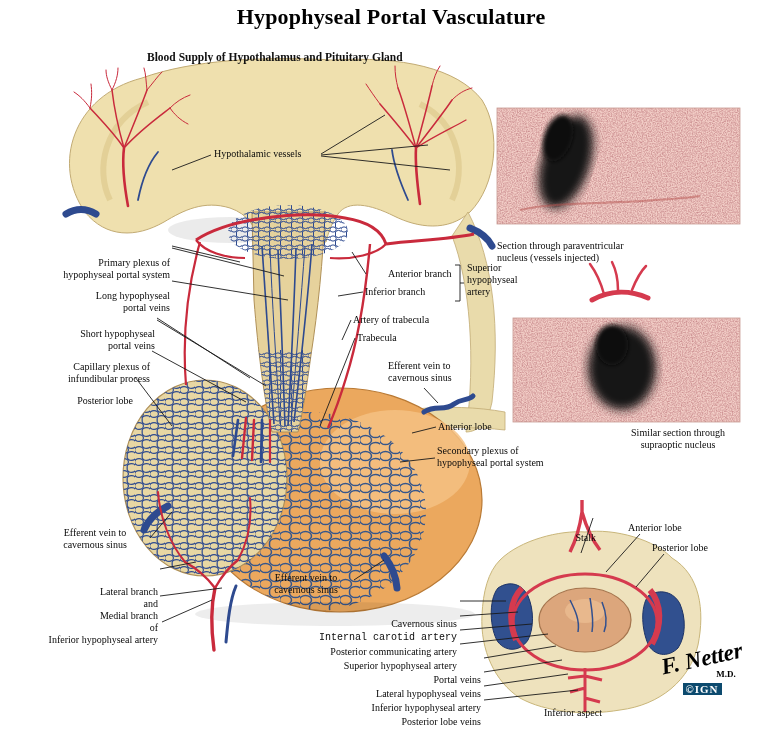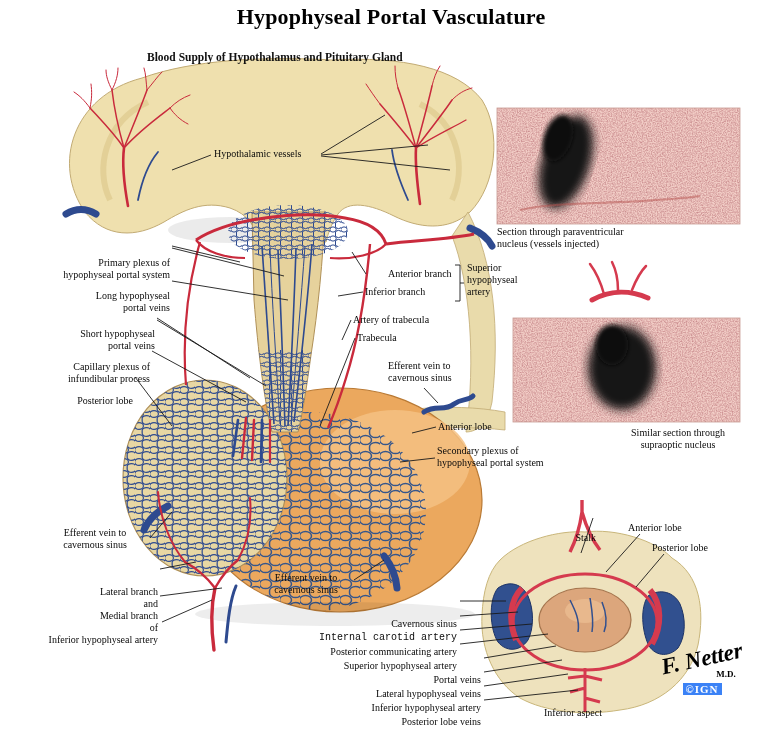--- a/index.html
+++ b/index.html
@@ -295,7 +295,7 @@
   <div class="lbl ta-c" style="left:258px;top:572px;width:96px;">Efferent vein to
 cavernous sinus</div>
 
-  <div class="lbl" style="left:497px;top:226px;">Section through paraventricular
+  <div class="lbl" style="left:497px;top:240px;">Section through paraventricular
 nucleus (vessels injected)</div>
   <div class="lbl ta-c" style="left:600px;top:427px;width:156px;">Similar section through
 supraoptic nucleus</div>

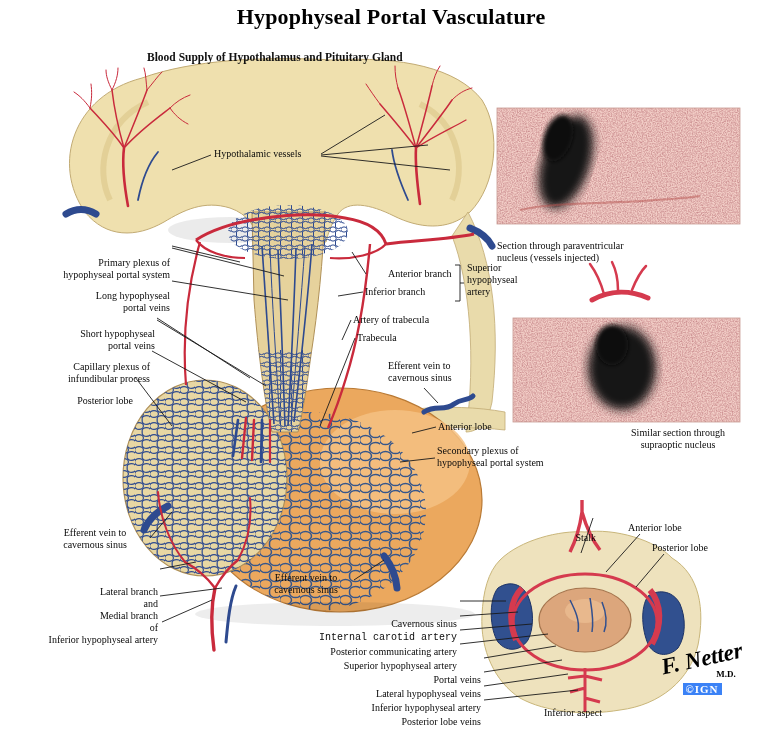--- a/index.html
+++ b/index.html
@@ -20,7 +20,7 @@
               transform:rotate(-12deg); font-family:"Liberation Serif", serif; }
   .sig-md { display:block; font-size:9px; margin-top:-3px; margin-left:48px; font-weight:bold; }
   .sig-c { display:inline-block; margin-top:3px; font-size:11px; font-weight:bold; letter-spacing:1px;
-           background:#3b82f6; color:#fff; padding:0 3px; }
+           background:#0c4a6e; color:#fff; padding:0 3px; }
 </style>
 </head>
 <body>

